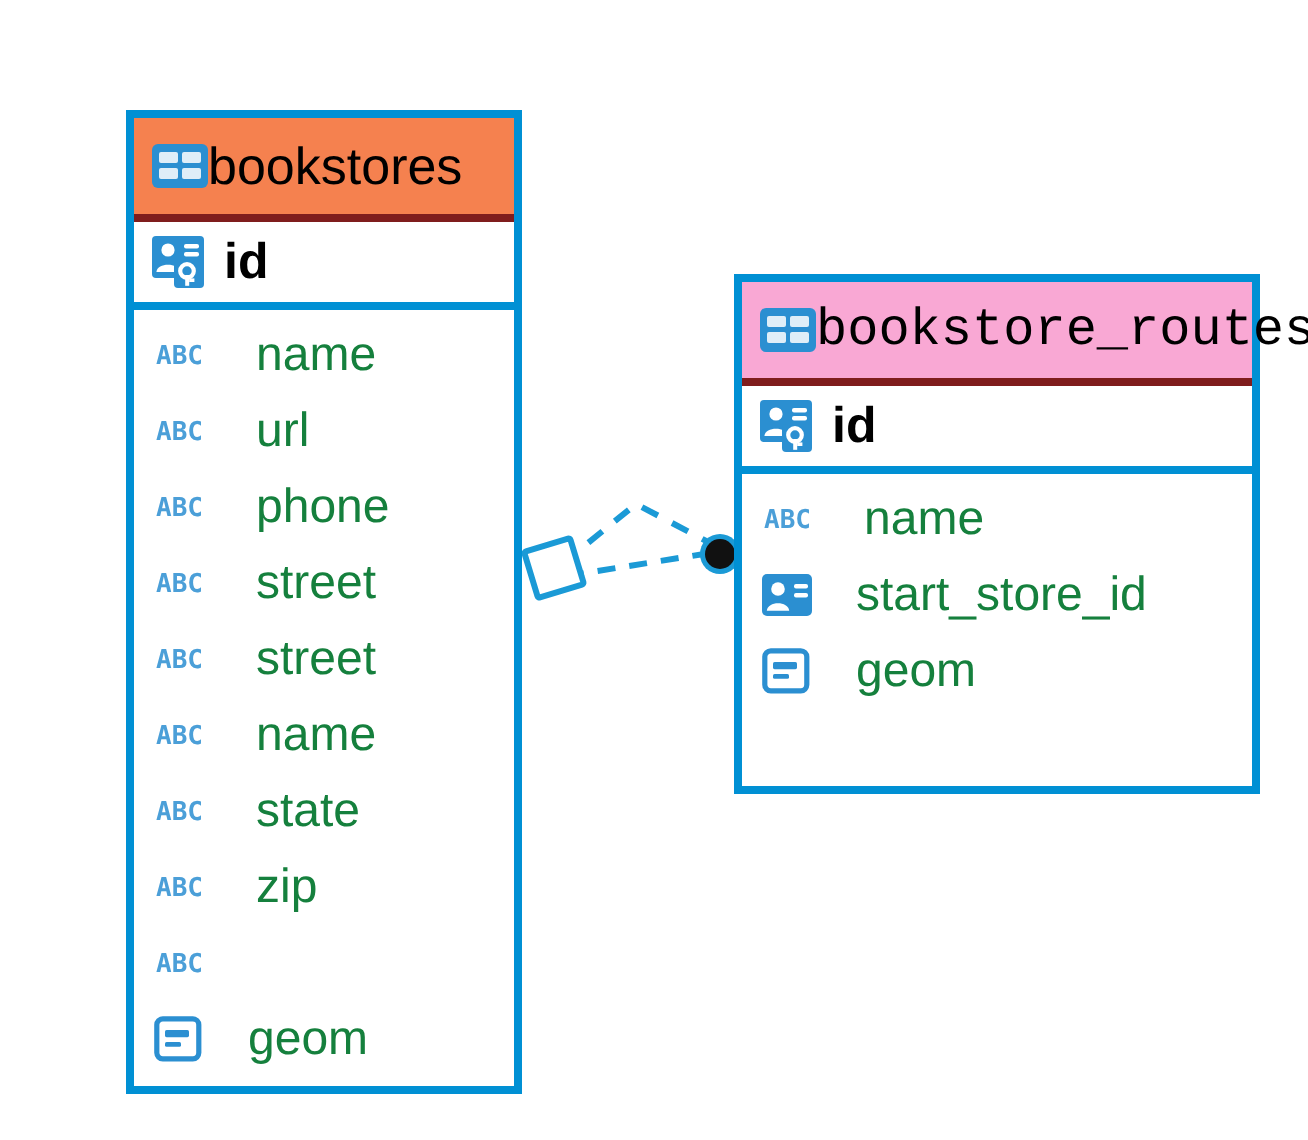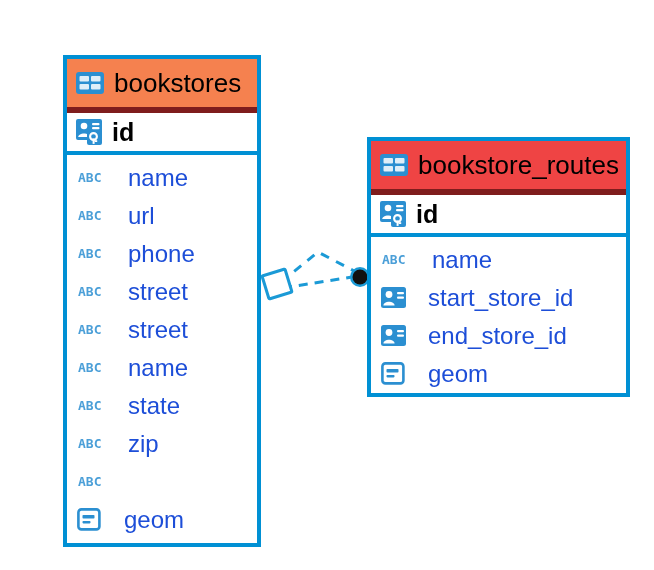--- a/index.html
+++ b/index.html
@@ -35,7 +35,6 @@
     box-sizing: border-box;
     height: 48px;
     padding-left: 9px;
-    gap: 10px;
   }
   .entity-header.accent-orange { background: #f5814f; }
   .entity-header.accent-gray   { background: #ef4444; }

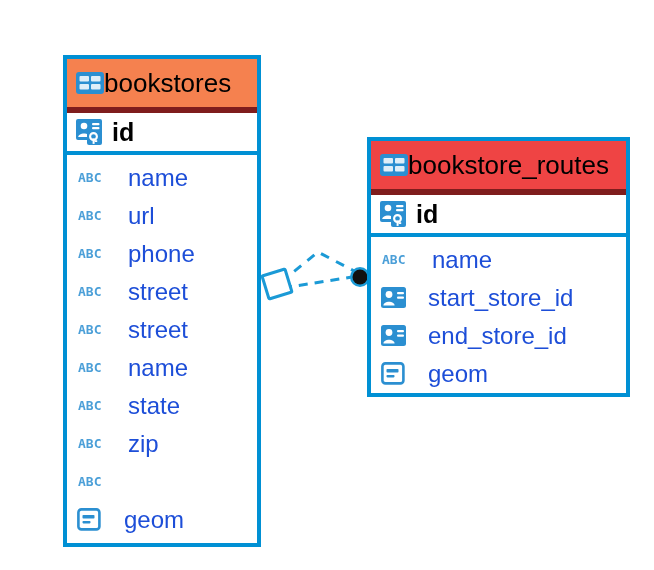--- a/index.html
+++ b/index.html
@@ -53,7 +53,7 @@
     height: 48px;
     padding-left: 9px;
     gap: 8px;
-    border-top: 6px solid #7f1d1d;
+    border-top: 4px solid #7f1d1d;
     border-bottom: 4px solid #0090d4;
     background: #ffffff;
   }

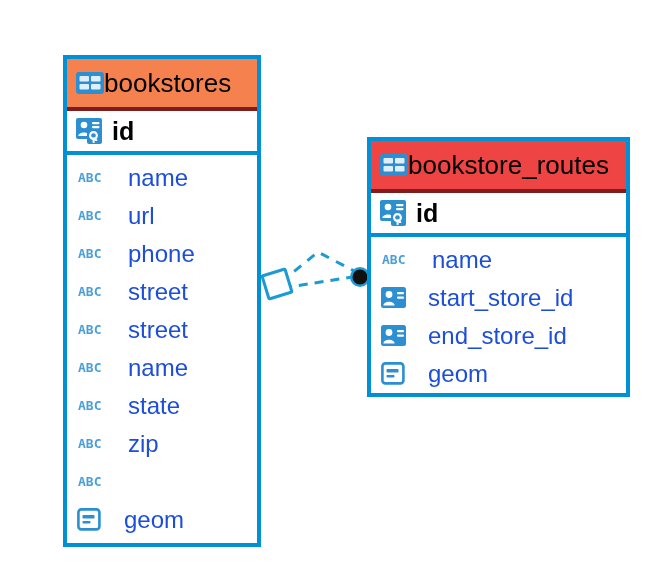--- a/index.html
+++ b/index.html
@@ -77,7 +77,7 @@
   }
   .field-row .field-label {
     font-size: 24px;
-    color: #1d4ed8;
+    color: #15803d;
     line-height: 1;
     white-space: nowrap;
   }

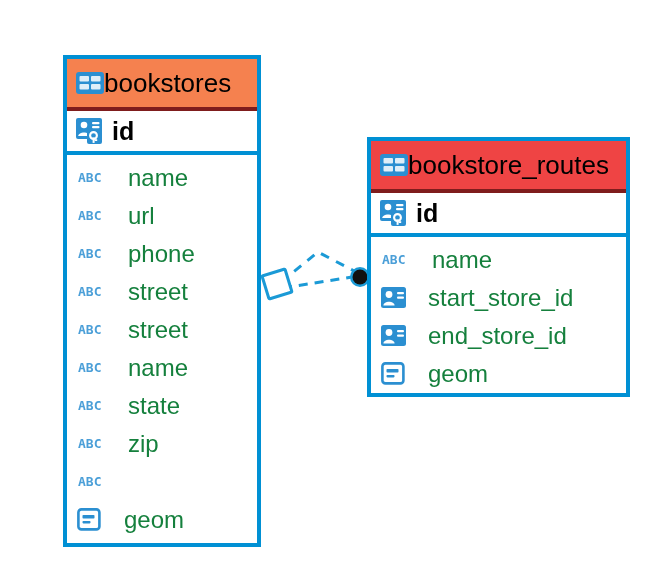--- a/index.html
+++ b/index.html
@@ -37,7 +37,7 @@
     padding-left: 9px;
   }
   .entity-header.accent-orange { background: #f5814f; }
-  .entity-header.accent-gray   { background: #ef4444; }
+  .entity-header.accent-gray   { background: #f9a8d4; font-family: Liberation Mono, monospace; }
 
   .entity-title {
     font-size: 26px;

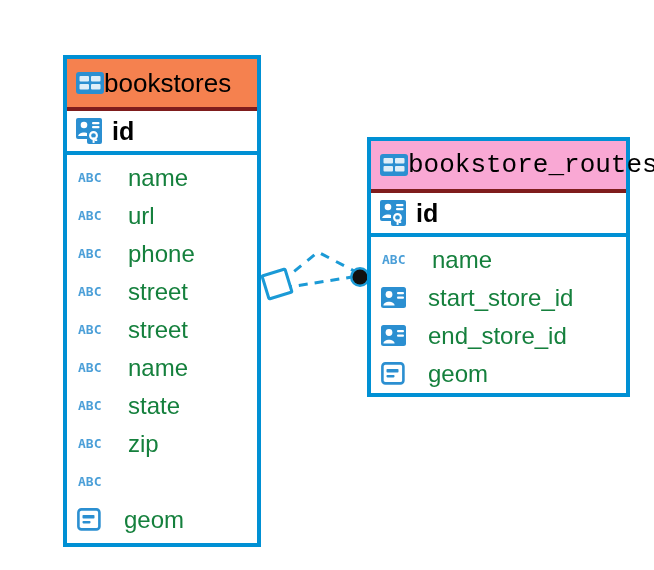--- a/index.html
+++ b/index.html
@@ -317,18 +317,6 @@
         <span class="field-label">start_store_id</span>
       </div>
 
-      <div class="field-row">
-        <span class="icon icon-fk">
-          <svg width="26" height="22" viewBox="0 0 26 22">
-            <rect x="0" y="0" width="25" height="21" rx="2.5" fill="#2b8fd1"></rect>
-            <circle cx="8" cy="7.5" r="3.4" fill="#ffffff"></circle>
-            <path d="M2.4 18.4 C2.8 13.4 13.2 13.4 13.6 18.4 Z" fill="#ffffff"></path>
-            <rect x="16" y="5" width="7" height="2.2" rx="1" fill="#ffffff"></rect>
-            <rect x="16" y="9.5" width="7" height="2.2" rx="1" fill="#ffffff"></rect>
-          </svg>
-        </span>
-        <span class="field-label">end_store_id</span>
-      </div>
 
       <div class="field-row">
         <span class="icon icon-geom">

